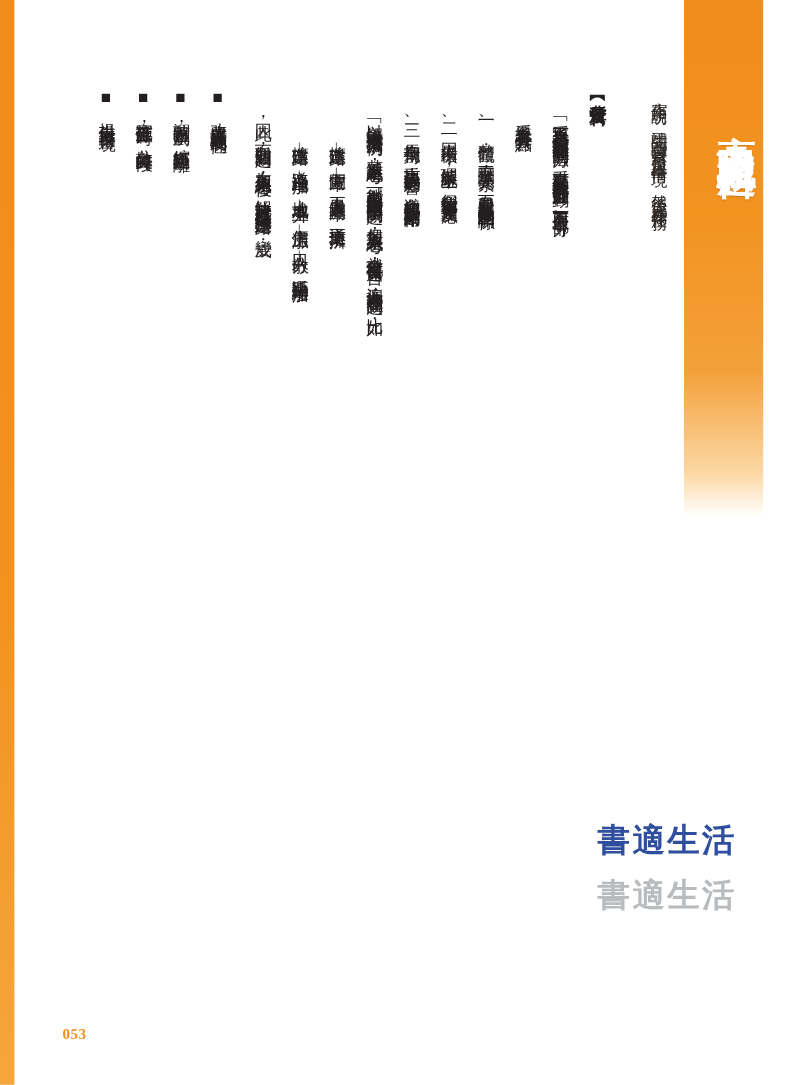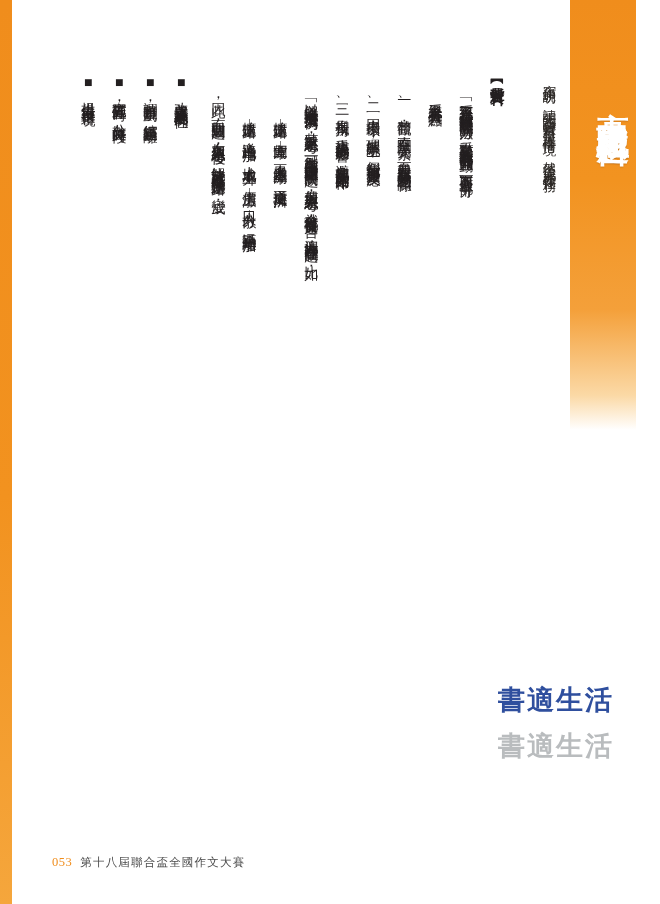--- a/index.html
+++ b/index.html
@@ -133,7 +133,7 @@
   }
   .footer-page {
     font-size: 12.5px;
-    font-weight: normal;
+    font-weight: bold;
     color: #f08d1c;
     letter-spacing: .5px;
   }

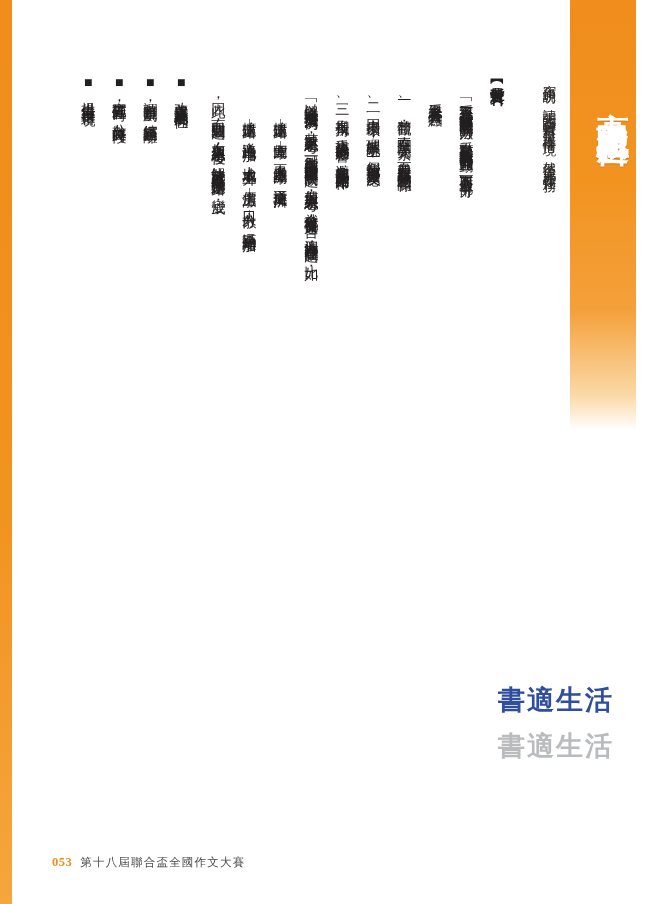--- a/index.html
+++ b/index.html
@@ -196,7 +196,6 @@
 
   <div class="footer">
     <span class="footer-page">053</span>
-    <span class="footer-label">第十八屆聯合盃全國作文大賽</span>
   </div>
 
 </div>

